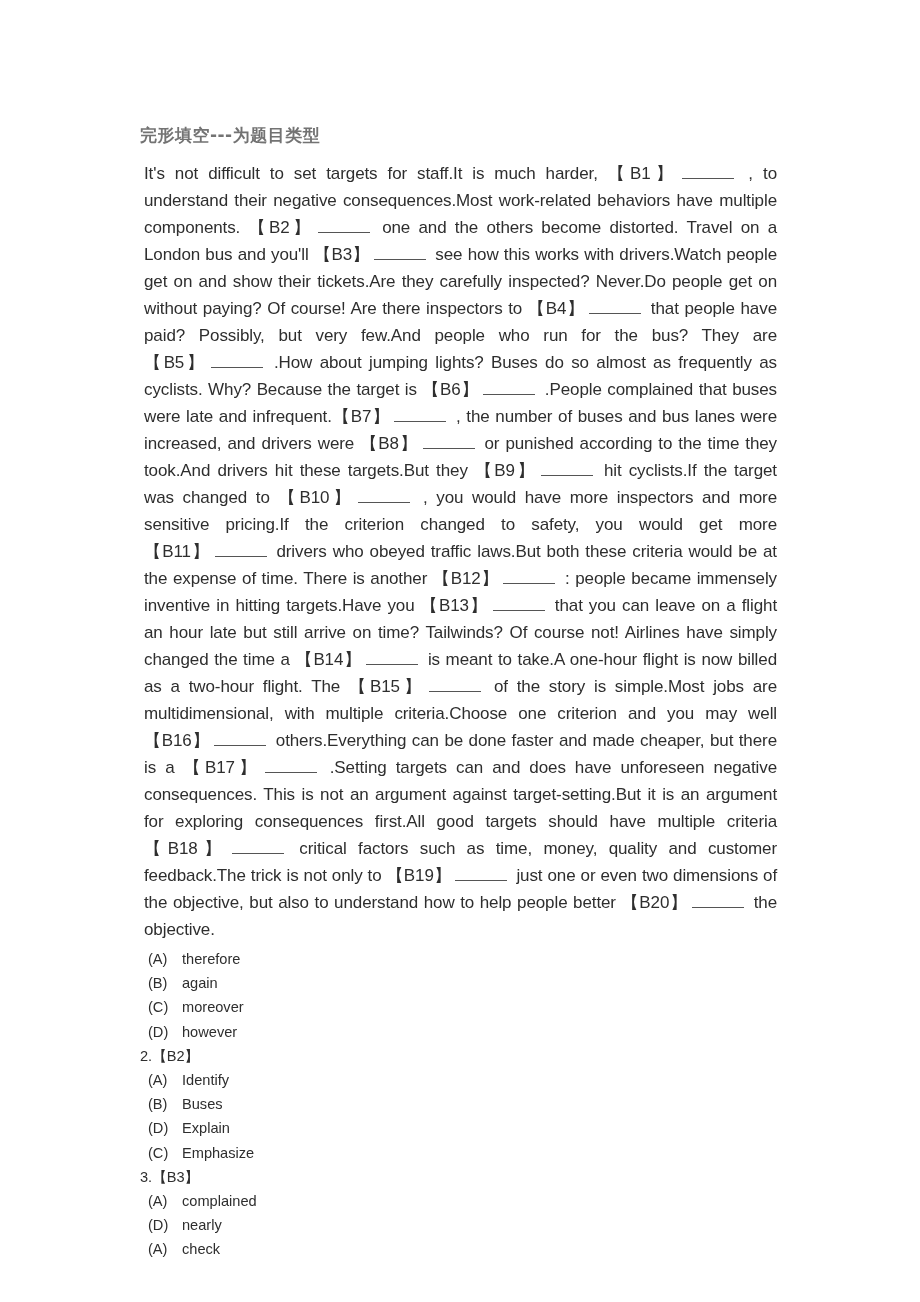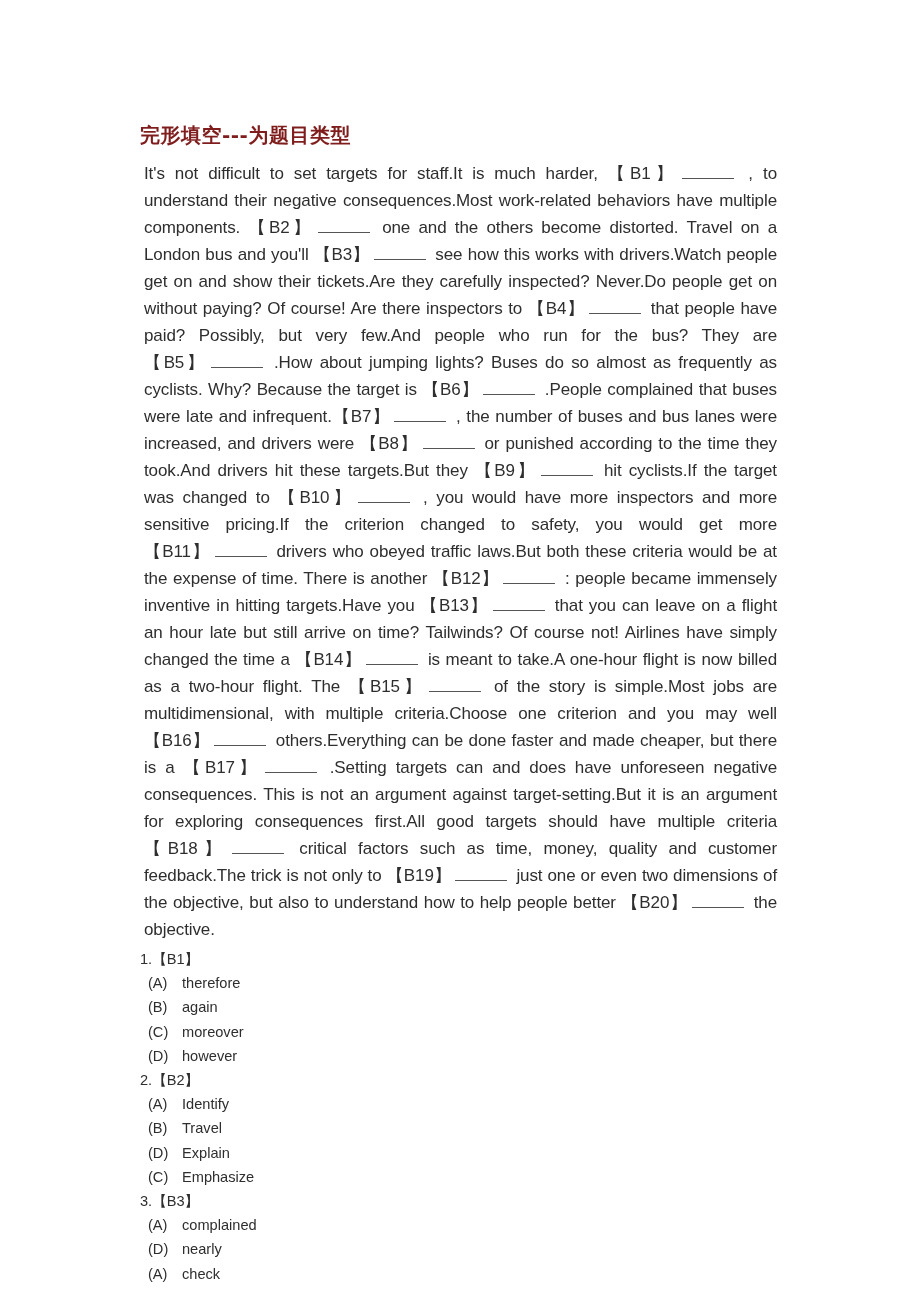--- a/index.html
+++ b/index.html
@@ -11,7 +11,7 @@
   .page { position: absolute; left: 140px; top: 118px; width: 641px; }
   .title {
     font-family: "DejaVu Sans", sans-serif;
-    font-size: 20px; font-weight: bold; color: #7f1d1d;
+    font-size: 17px; font-weight: bold; color: #737373;
     height: 34px; line-height: 34px; margin: 0 0 8px 0; letter-spacing: 0.5px;
   }
   .passage {

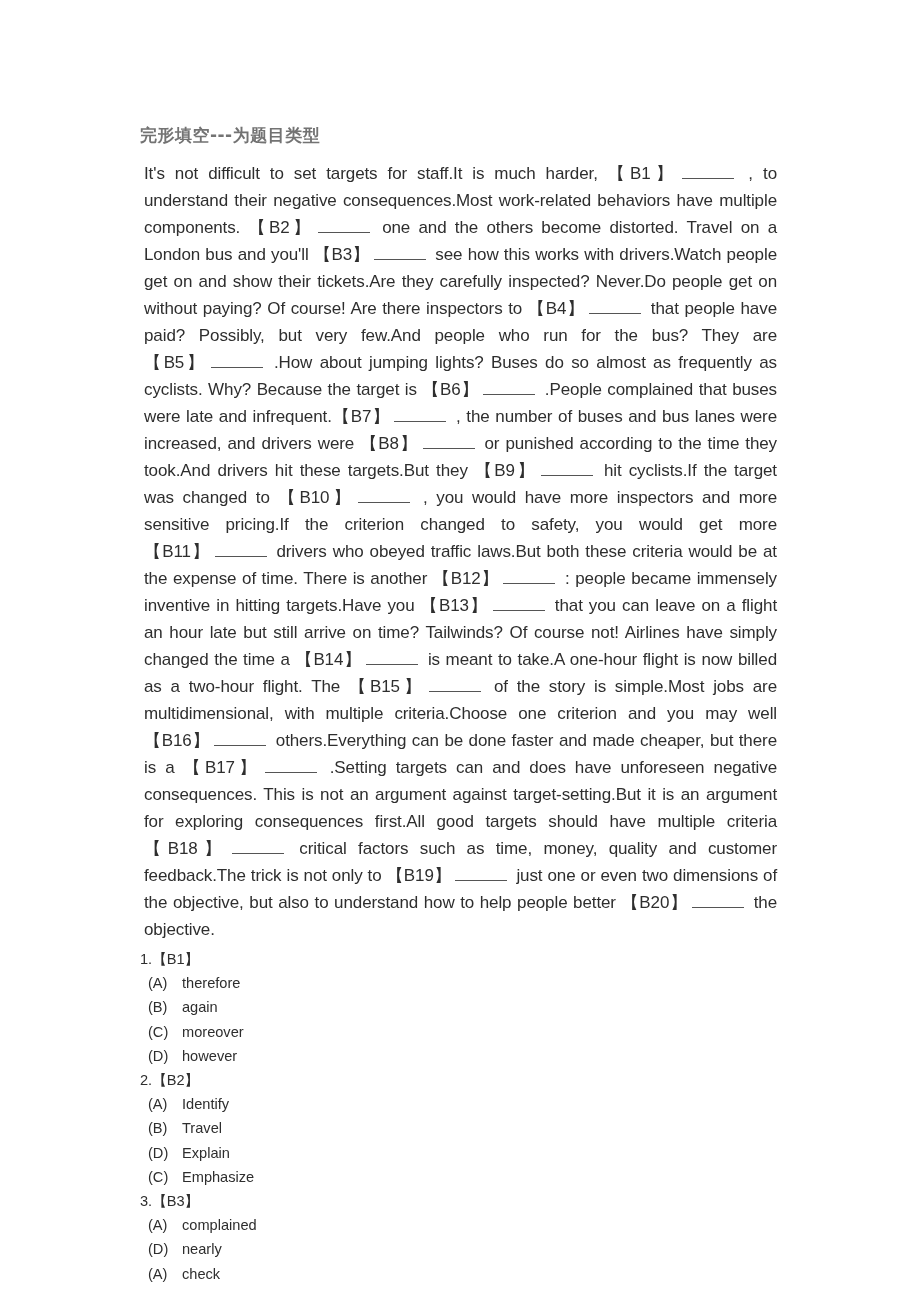--- a/index.html
+++ b/index.html
@@ -34,7 +34,6 @@
   <p class="passage" id="passage"><span>It's not difficult to set targets for staff.It is much harder, </span><span class="blank-label"><span>【B1】</span><span class="gap"></span></span><span> , to understand their negative consequences.Most work-related behaviors have multiple components. </span><span class="blank-label"><span>【B2】</span><span class="gap"></span></span><span> one and the others become distorted. Travel on a London bus and you'll </span><span class="blank-label"><span>【B3】</span><span class="gap"></span></span><span> see how this works with drivers.Watch people get on and show their tickets.Are they carefully inspected? Never.Do people get on without paying? Of course! Are there inspectors to </span><span class="blank-label"><span>【B4】</span><span class="gap"></span></span><span> that people have paid? Possibly, but very few.And people who run for the bus? They are </span><span class="blank-label"><span>【B5】</span><span class="gap"></span></span><span> .How about jumping lights? Buses do so almost as frequently as cyclists. Why? Because the target is </span><span class="blank-label"><span>【B6】</span><span class="gap"></span></span><span> .People complained that buses were late and infrequent.</span><span class="blank-label"><span>【B7】</span><span class="gap"></span></span><span> , the number of buses and bus lanes were increased, and drivers were </span><span class="blank-label"><span>【B8】</span><span class="gap"></span></span><span> or punished according to the time they took.And drivers hit these targets.But they </span><span class="blank-label"><span>【B9】</span><span class="gap"></span></span><span> hit cyclists.If the target was changed to </span><span class="blank-label"><span>【B10】</span><span class="gap"></span></span><span> , you would have more inspectors and more sensitive pricing.If the criterion changed to safety, you would get more </span><span class="blank-label"><span>【B11】</span><span class="gap"></span></span><span> drivers who obeyed traffic laws.But both these criteria would be at the expense of time. There is another </span><span class="blank-label"><span>【B12】</span><span class="gap"></span></span><span> : people became immensely inventive in hitting targets.Have you </span><span class="blank-label"><span>【B13】</span><span class="gap"></span></span><span> that you can leave on a flight an hour late but still arrive on time? Tailwinds? Of course not! Airlines have simply changed the time a </span><span class="blank-label"><span>【B14】</span><span class="gap"></span></span><span> is meant to take.A one-hour flight is now billed as a two-hour flight. The </span><span class="blank-label"><span>【B15】</span><span class="gap"></span></span><span> of the story is simple.Most jobs are multidimensional, with multiple criteria.Choose one criterion and you may well </span><span class="blank-label"><span>【B16】</span><span class="gap"></span></span><span> others.Everything can be done faster and made cheaper, but there is a </span><span class="blank-label"><span>【B17】</span><span class="gap"></span></span><span> .Setting targets can and does have unforeseen negative consequences. This is not an argument against target-setting.But it is an argument for exploring consequences first.All good targets should have multiple criteria </span><span class="blank-label"><span>【B18】</span><span class="gap"></span></span><span> critical factors such as time, money, quality and customer feedback.The trick is not only to </span><span class="blank-label"><span>【B19】</span><span class="gap"></span></span><span> just one or even two dimensions of the objective, but also to understand how to help people better </span><span class="blank-label"><span>【B20】</span><span class="gap"></span></span><span> the objective.</span></p>
   <div class="questions" id="questions">
       <div class="q">
-        <div class="q-head">1.【B1】</div>
         <div class="opt"><span class="letter">(A)</span><span>therefore</span></div>
         <div class="opt"><span class="letter">(B)</span><span>again</span></div>
         <div class="opt"><span class="letter">(C)</span><span>moreover</span></div>

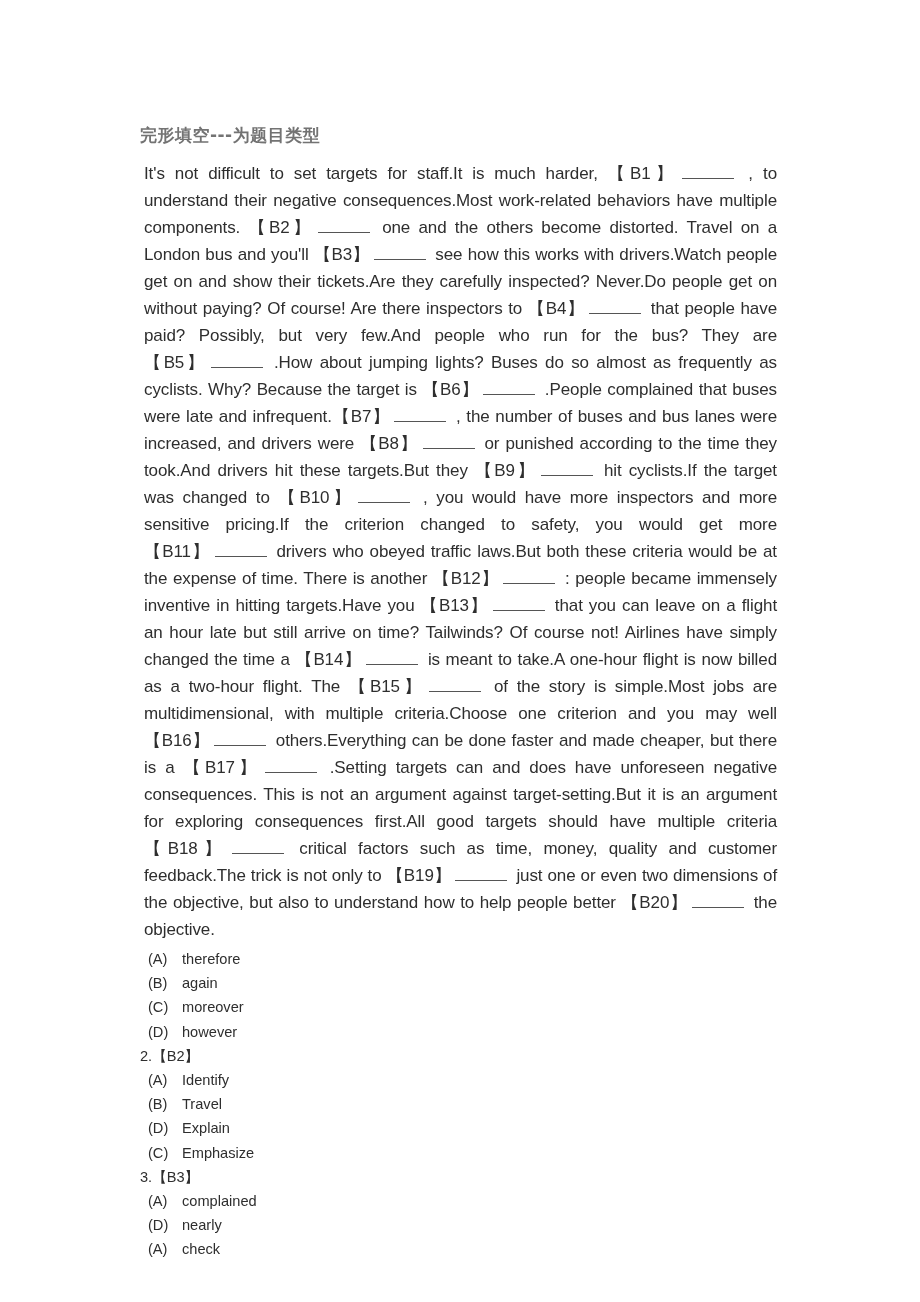--- a/index.html
+++ b/index.html
@@ -42,7 +42,7 @@
       <div class="q">
         <div class="q-head">2.【B2】</div>
         <div class="opt"><span class="letter">(A)</span><span>Identify</span></div>
-        <div class="opt"><span class="letter">(B)</span><span>Travel</span></div>
+        <div class="opt"><span class="letter">(B)</span><span>Buses</span></div>
         <div class="opt"><span class="letter">(D)</span><span>Explain</span></div>
         <div class="opt"><span class="letter">(C)</span><span>Emphasize</span></div>
       </div>

